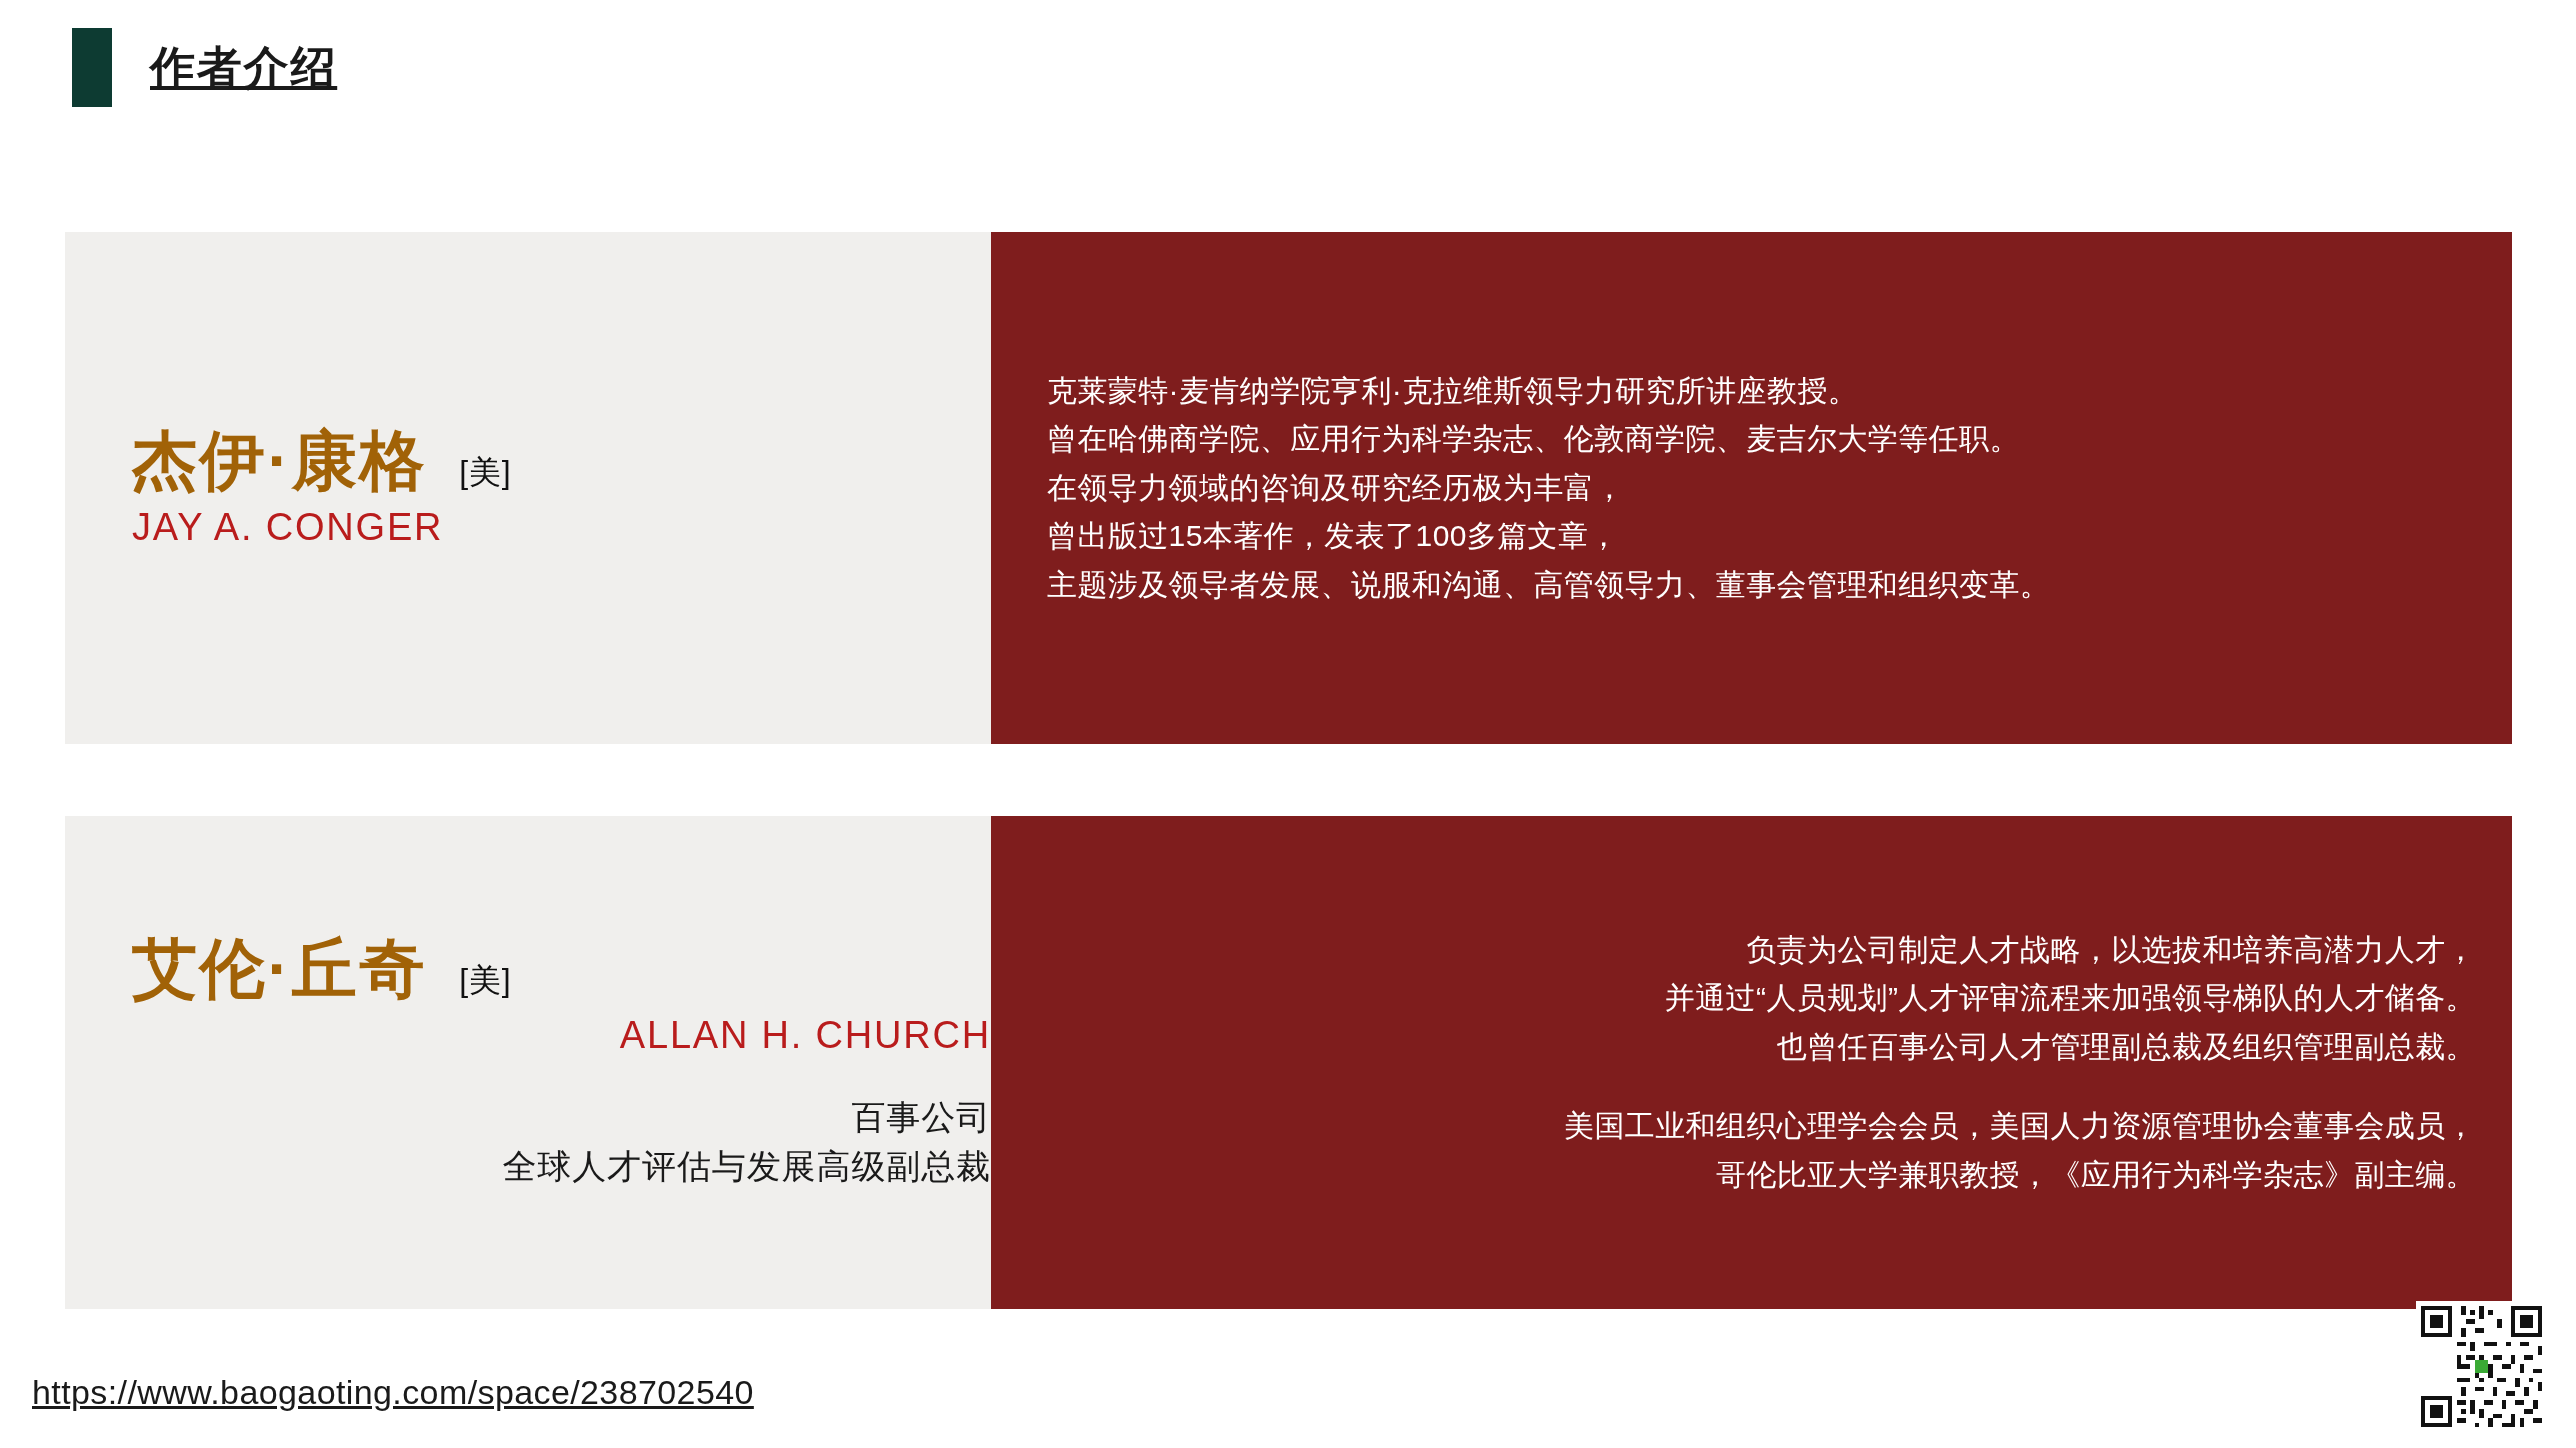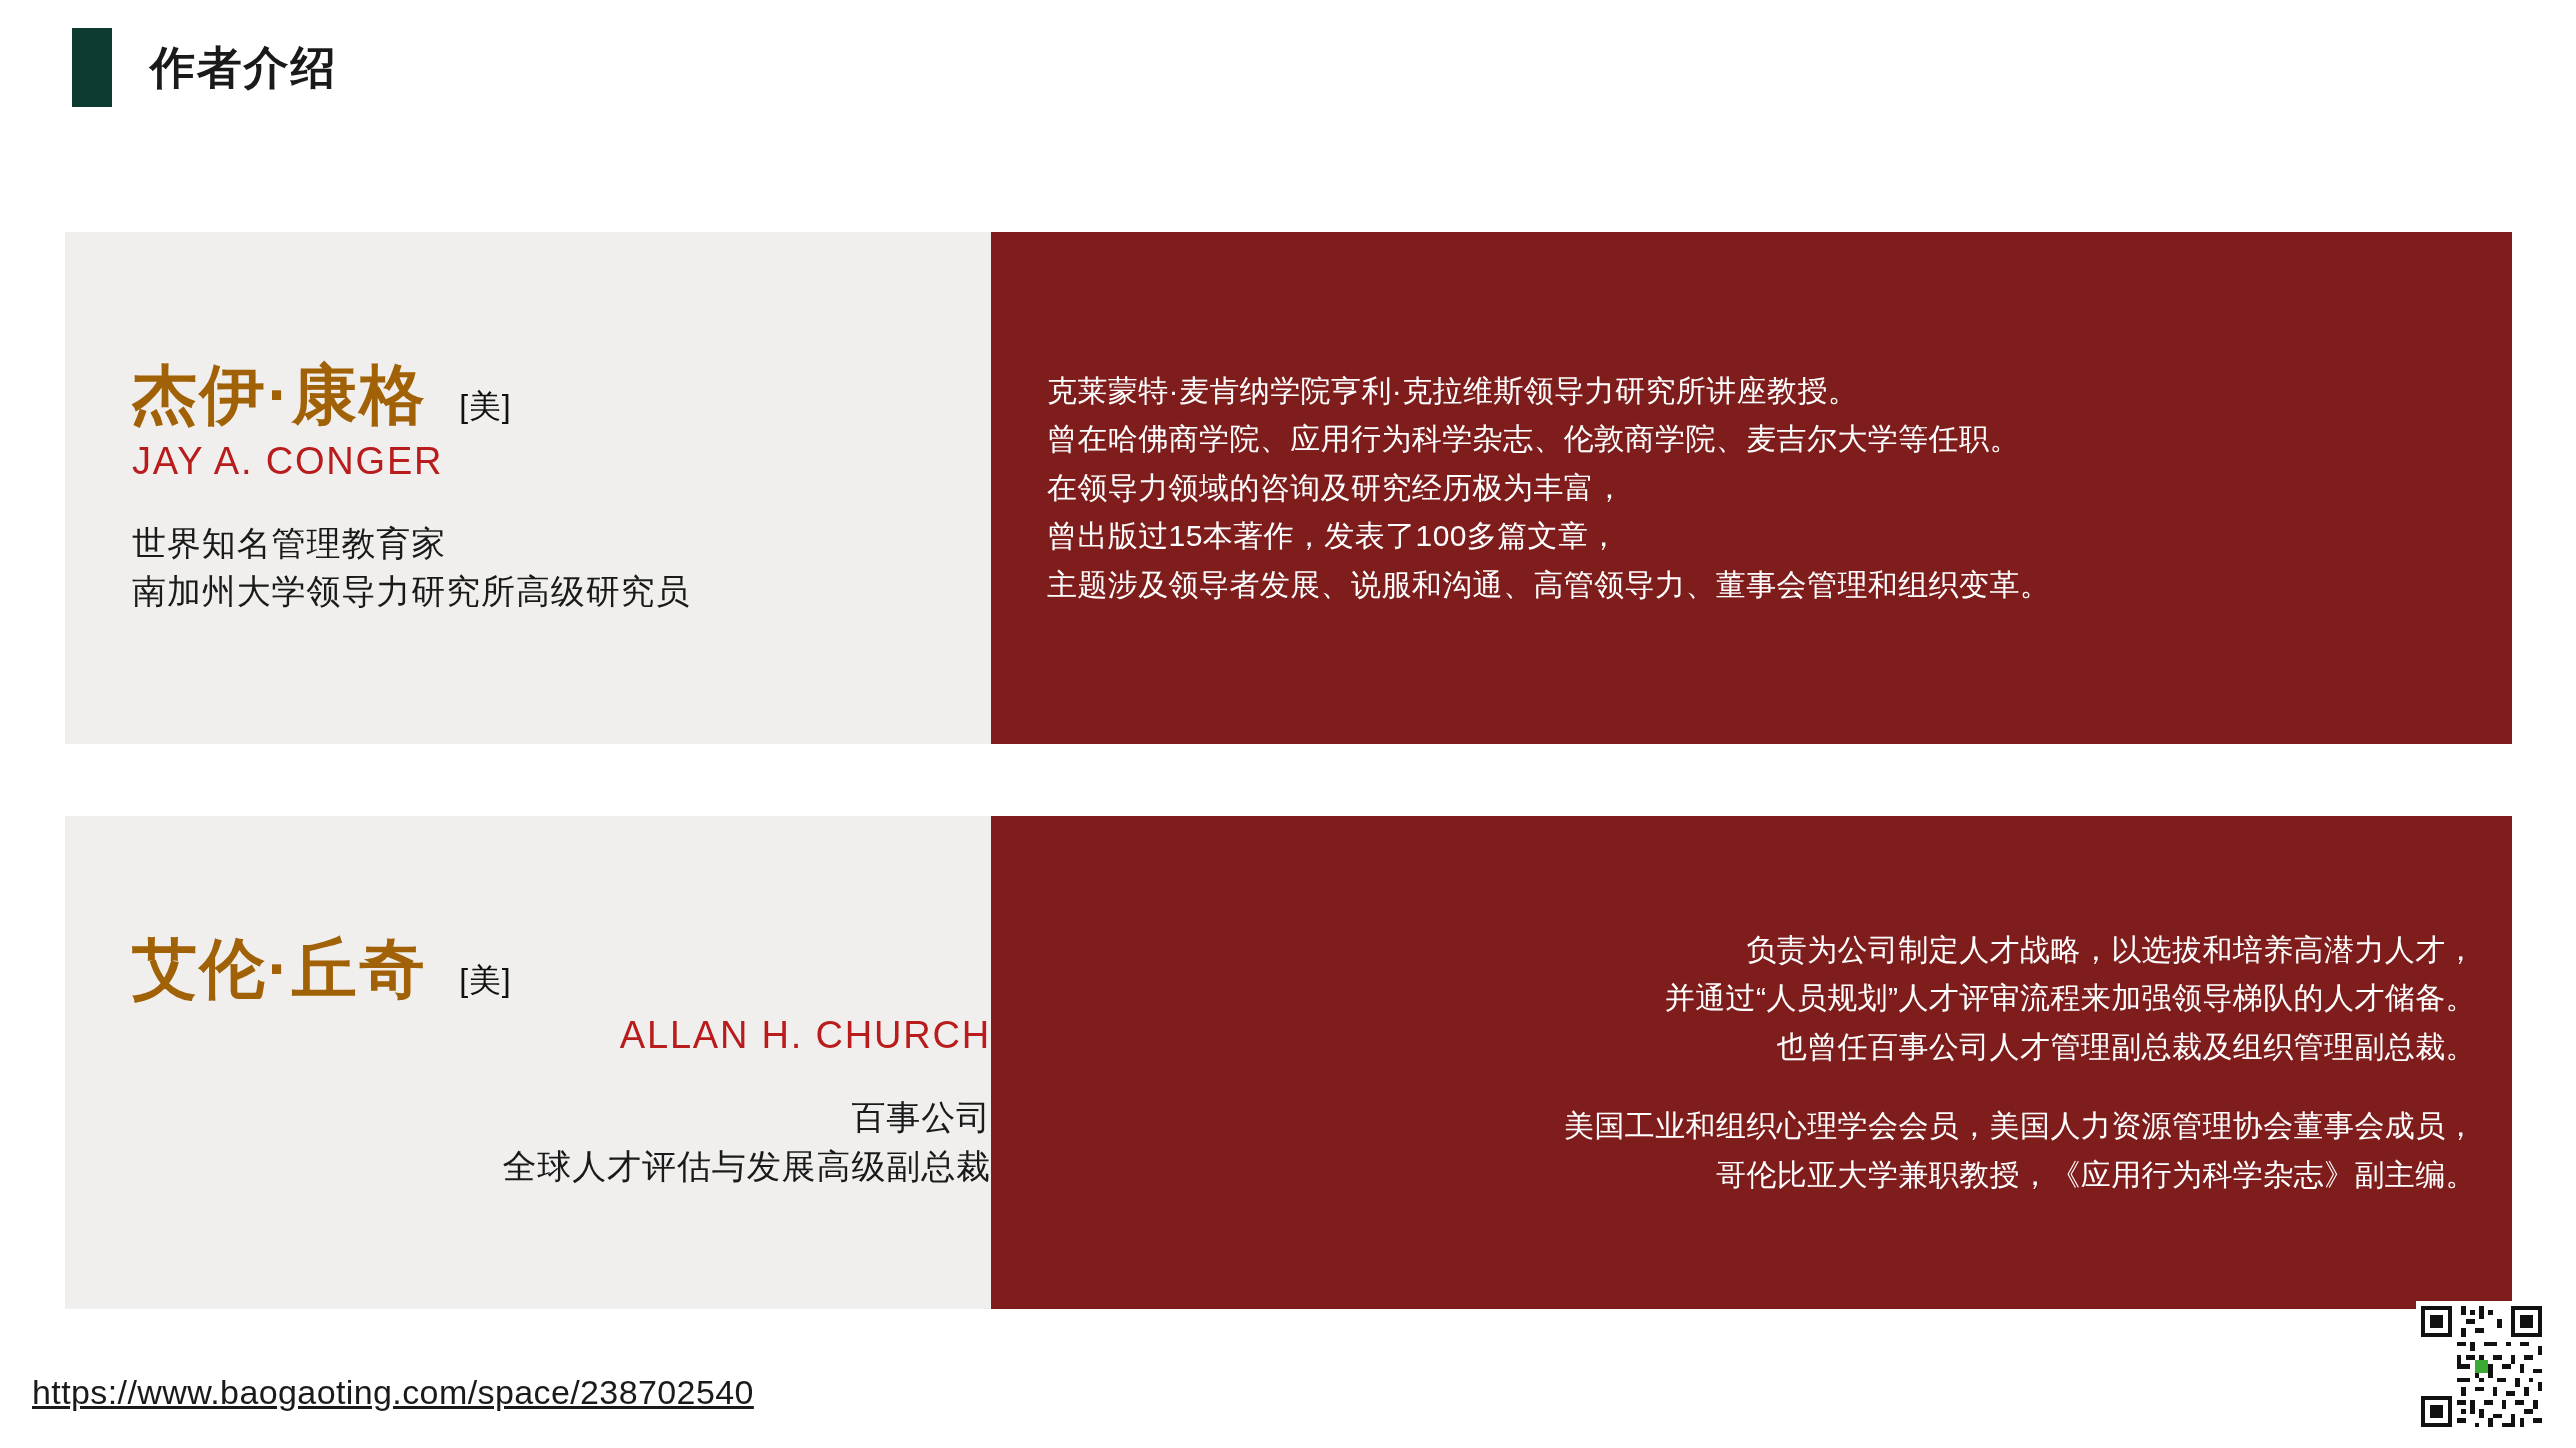--- a/index.html
+++ b/index.html
@@ -37,6 +37,7 @@
     margin-left: 38px;
     letter-spacing: 1.8px;
     line-height: 1;
+    text-decoration: underline;
   }
 
   

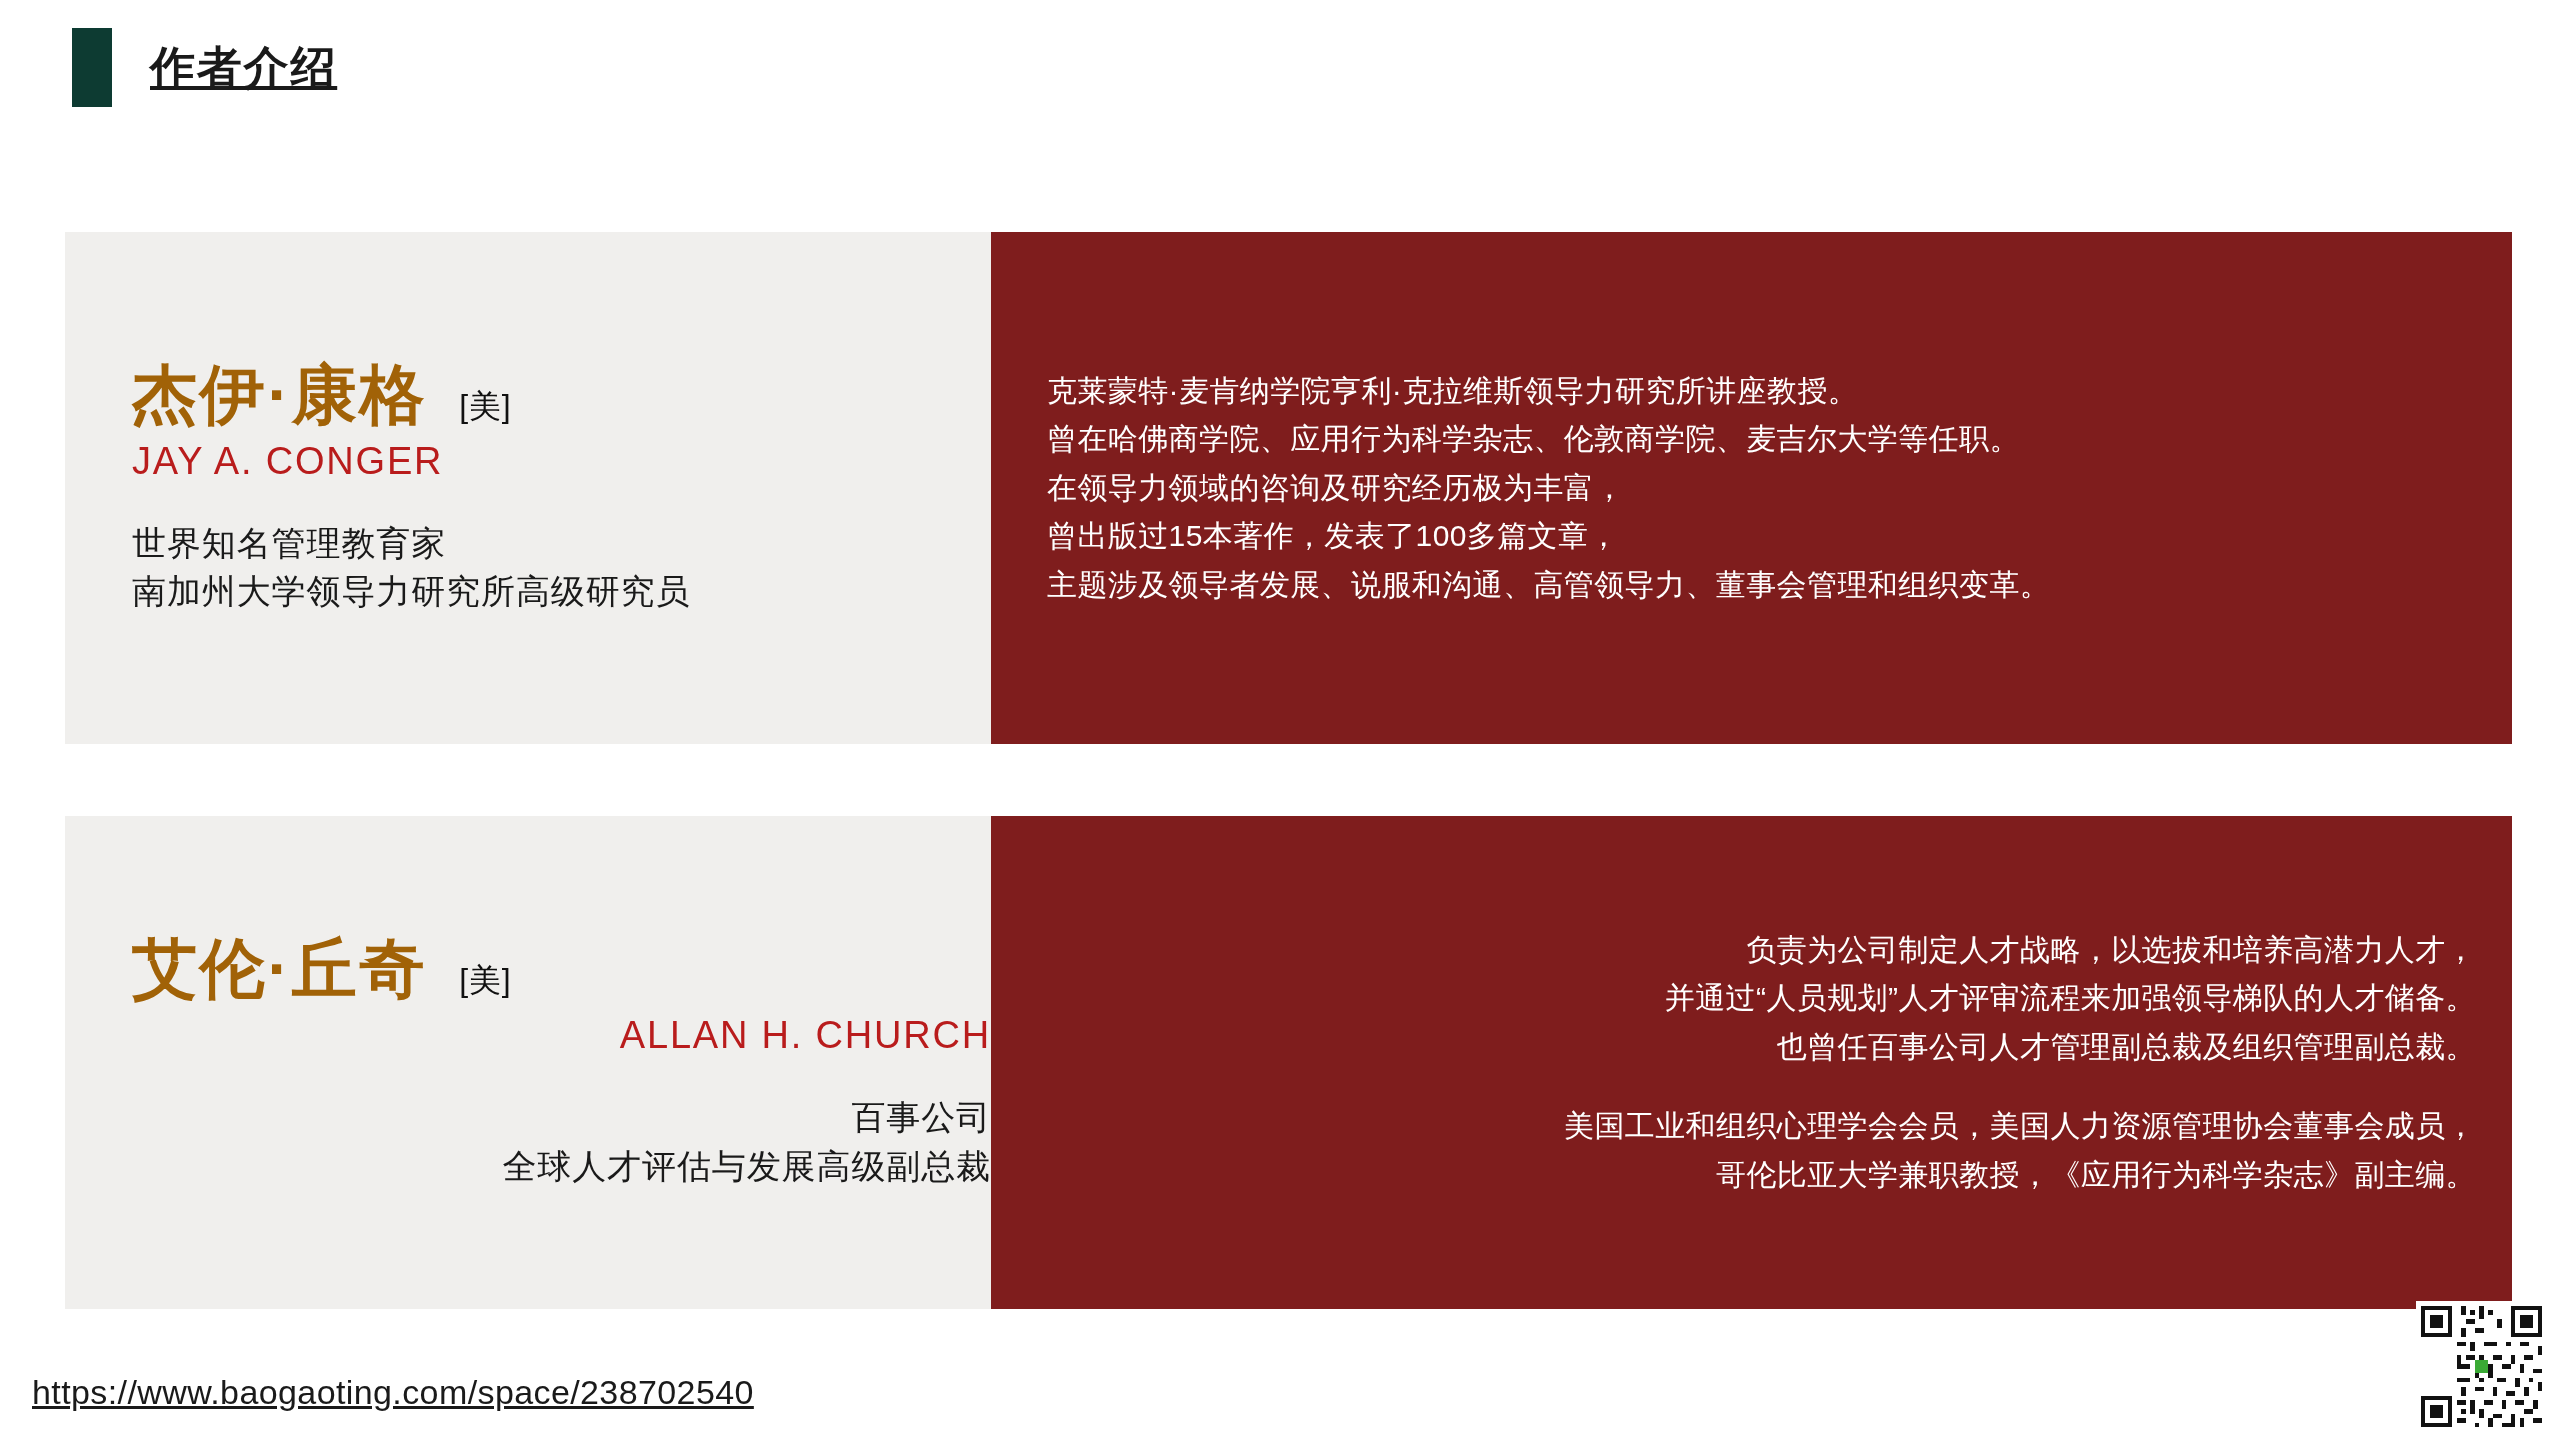--- a/index.html
+++ b/index.html
@@ -153,10 +153,6 @@
       <span class="name-country">[美]</span>
     </div>
     <div class="name-en">JAY A. CONGER</div>
-    <div class="title-block">
-      <div class="title-line">世界知名管理教育家</div>
-      <div class="title-line">南加州大学领导力研究所高级研究员</div>
-    </div>
   </div>
   <div class="card-right">
     <div class="bio-line">克莱蒙特·麦肯纳学院亨利·克拉维斯领导力研究所讲座教授。</div>

